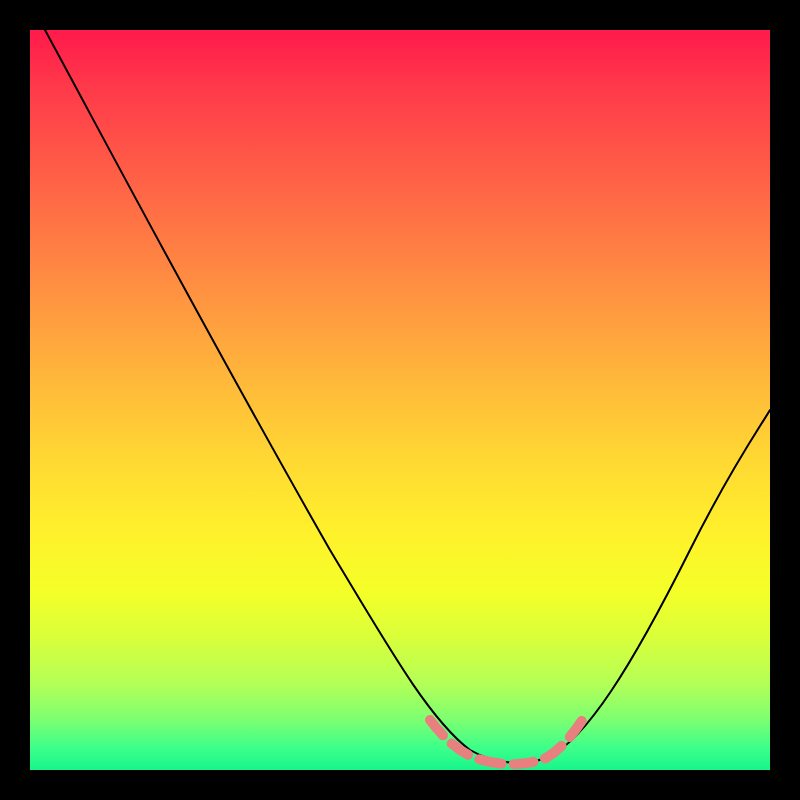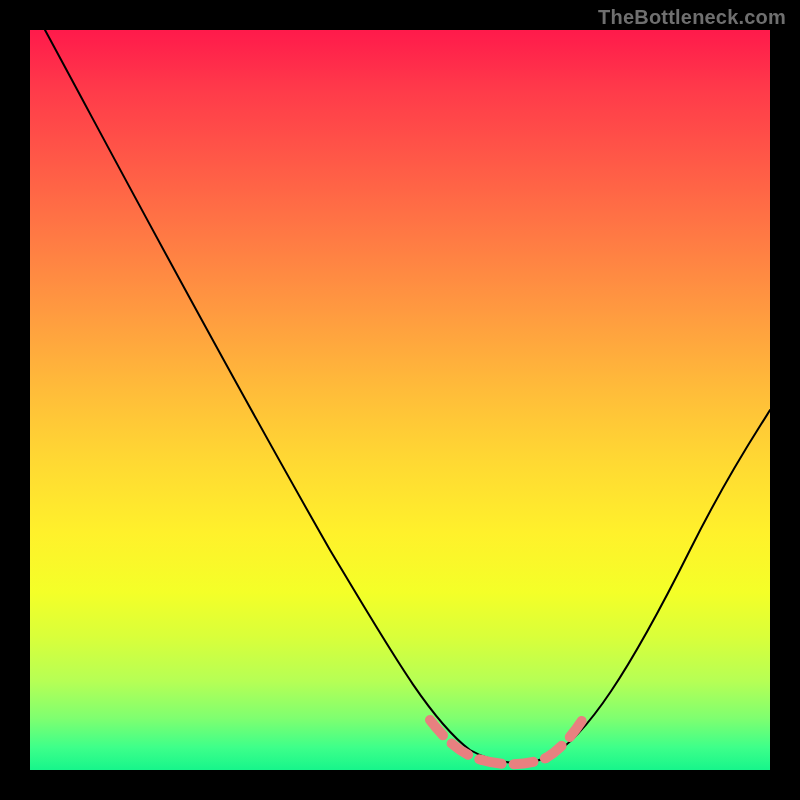--- a/index.html
+++ b/index.html
@@ -78,7 +78,6 @@
 
 <div class="frame">
 
-  <div class="watermark">TheBottleneck.com</div>
 
   <div class="plot">
     <svg class="curve" viewBox="0 0 740 740" preserveAspectRatio="none">

